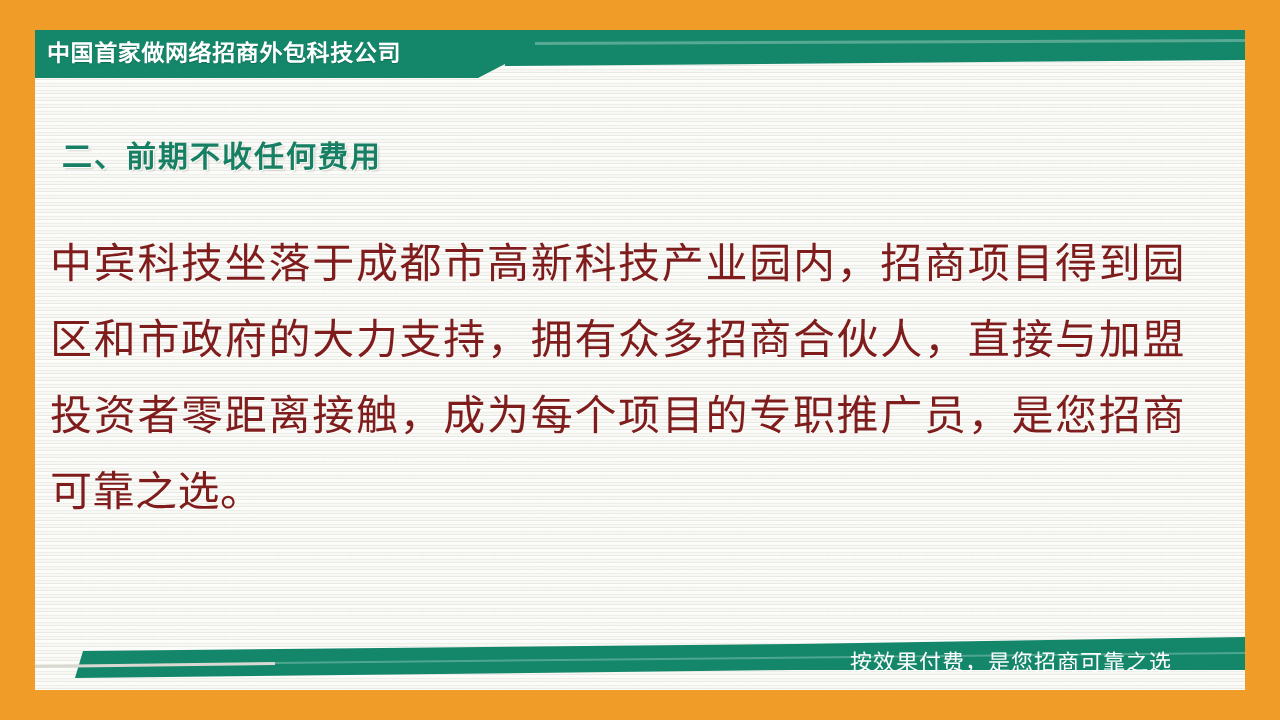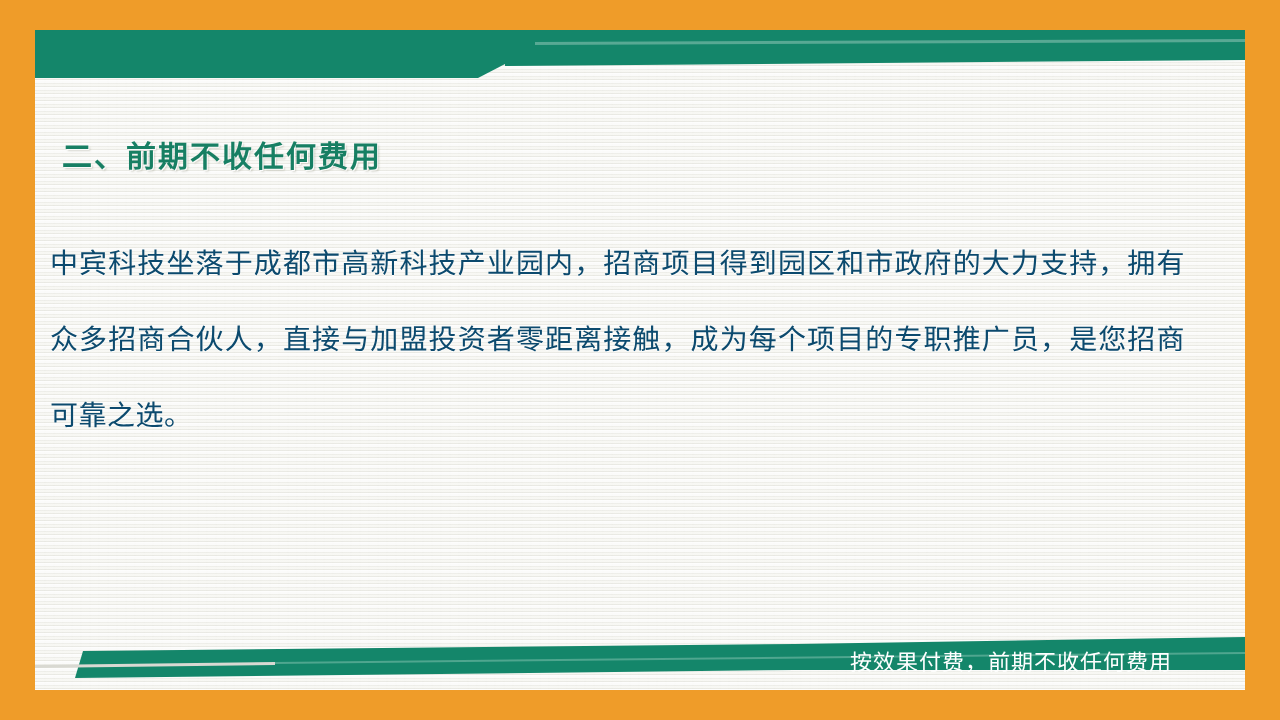--- a/index.html
+++ b/index.html
@@ -143,6 +143,7 @@
     </svg>
   </div>
 
+  <div id="header-title">中国首家做网络招商外包科技公司</div>
 
   <div id="section-heading">二、前期不收任何费用</div>
 

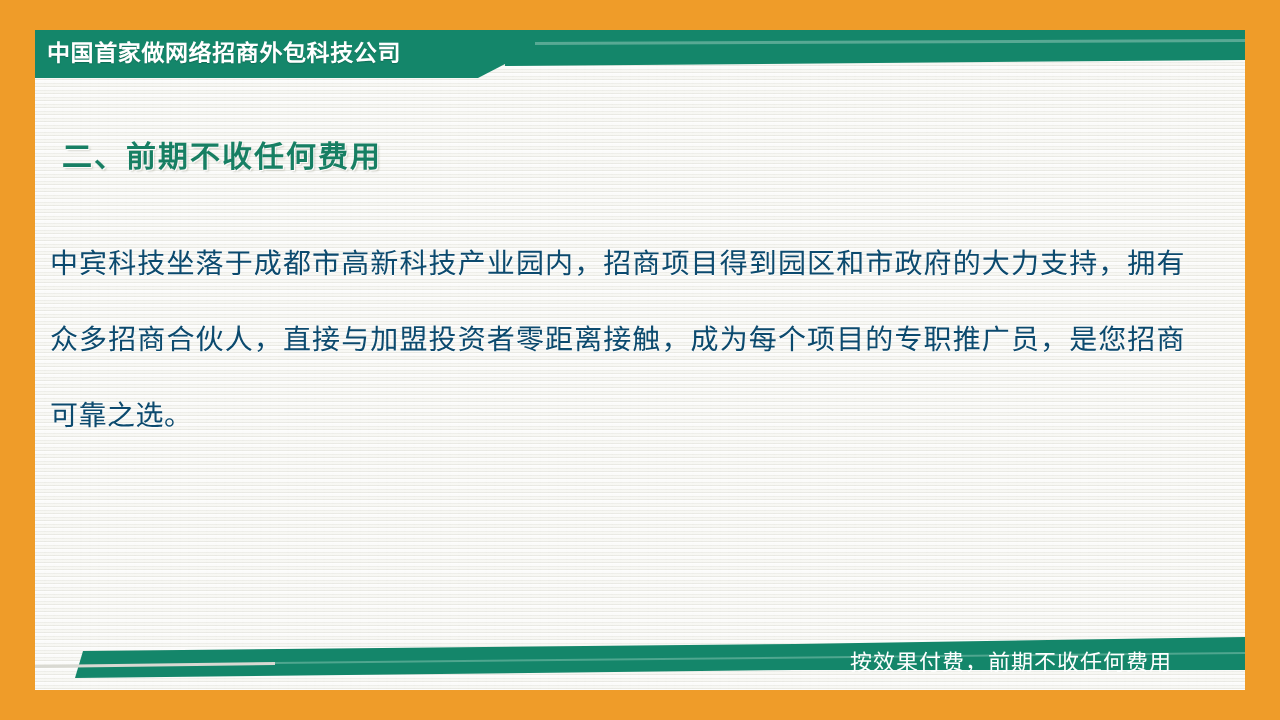--- a/index.html
+++ b/index.html
@@ -93,9 +93,9 @@
     left: 50px;
     top: 226px;
     width: 1135px;
-    color: #0c4a6e;
+    color: #7f1d1d;
     font-family: "Liberation Serif", "DejaVu Serif", serif;
-    font-size: 28px;
+    font-size: 42px;
     line-height: 76px;
     letter-spacing: 0.5px;
     text-align: justify;

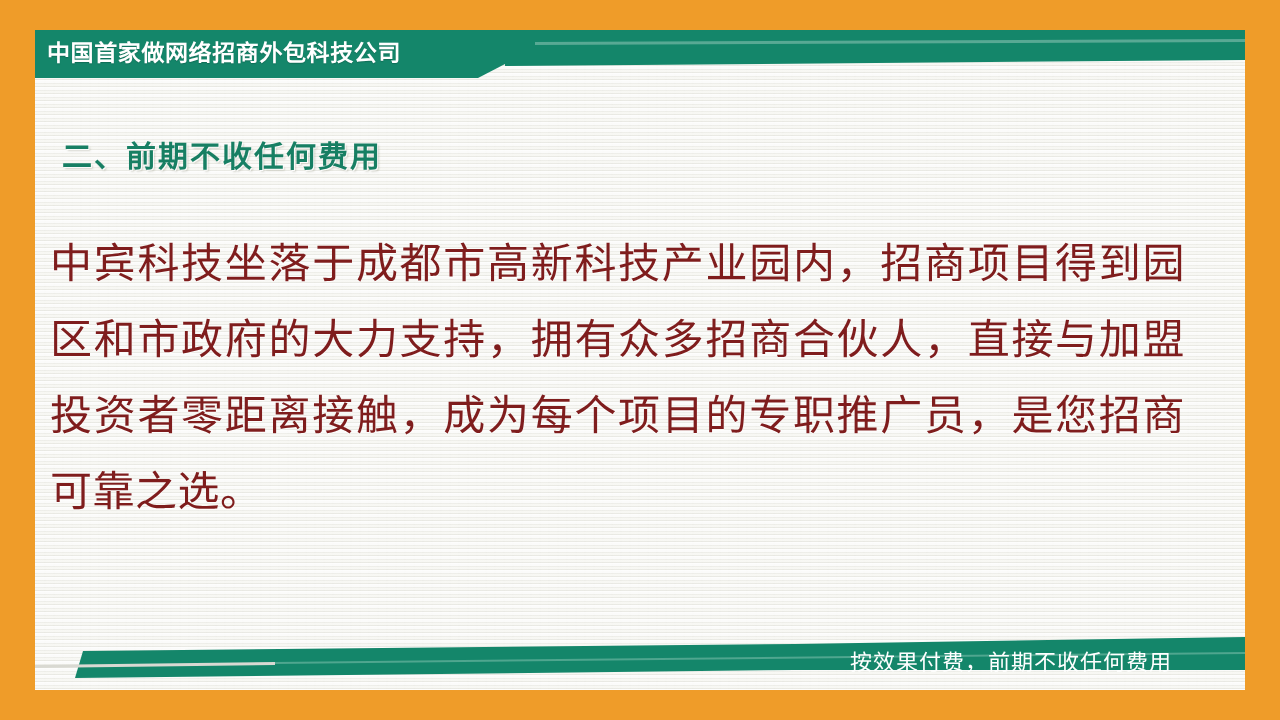--- a/index.html
+++ b/index.html
@@ -161,7 +161,7 @@
     </svg>
   </div>
 
-  <div id="footer-text">按效果付费，前期不收任何费用</div>
+  <div id="footer-text">按效果付费，是您招商可靠之选</div>
 
 </div>
 

